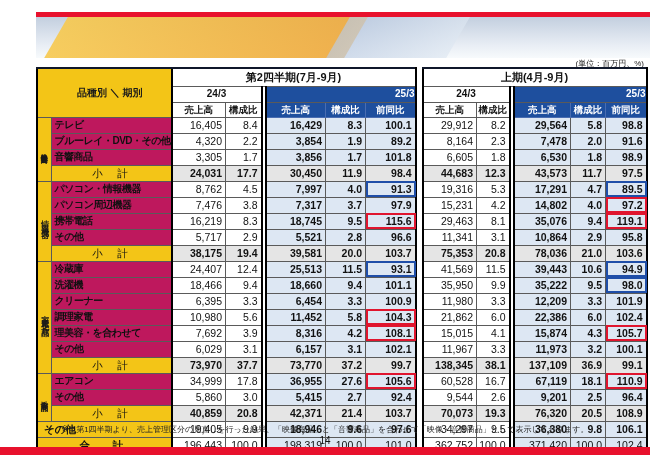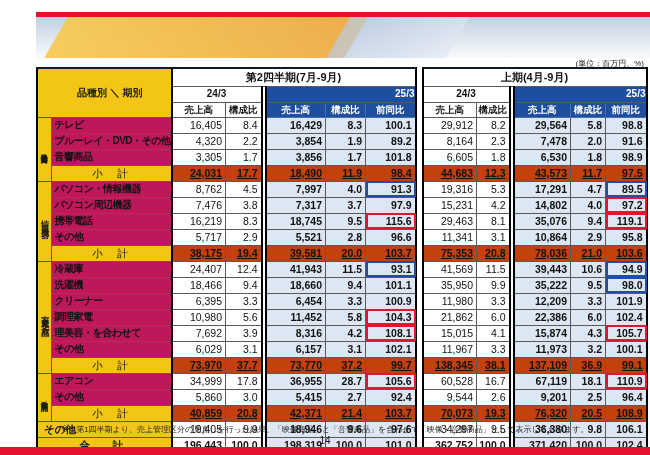--- a/index.html
+++ b/index.html
@@ -34,7 +34,7 @@
   .num{text-align:right;padding-right:3px;}
   .c24{background:#ffffff;}
   .c25{background:#dde7f3;font-weight:bold;}
-  tr.sub .c24,tr.sub .c25{background:#c2410c;font-weight:bold;text-decoration:underline;}
+  tr.sub .c24,tr.sub .c25{background:#e5e5e5;font-weight:bold;}
   tr.sub td.num{font-weight:bold;}
   tr.total td.num{font-weight:bold;}
   .lbl{font-weight:bold;font-size:10px;letter-spacing:-0.5px;padding-left:3px;background:#be185d;text-align:left;}

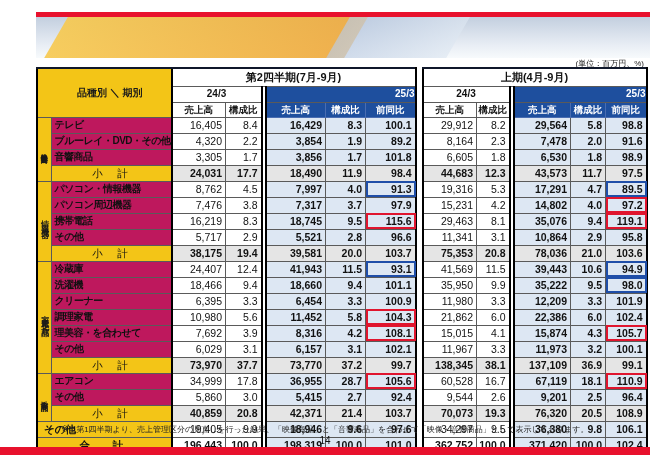--- a/index.html
+++ b/index.html
@@ -173,7 +173,7 @@
     <td class="num c24 bl2">24,031</td>
     <td class="num c24 br2">17.7</td>
     <td class="gap"></td>
-    <td class="num c25 bl2">18,490</td>
+    <td class="num c25 bl2">30,450</td>
     <td class="num c25">11.9</td>
     <td class="num c25 br2">98.4</td>
     <td class="gap"></td>

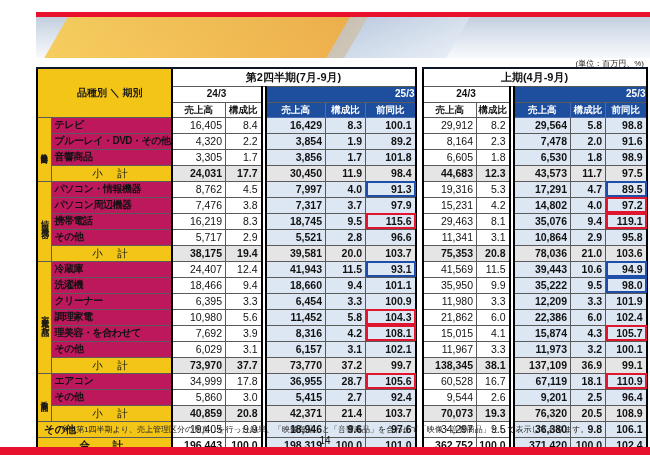--- a/index.html
+++ b/index.html
@@ -273,7 +273,7 @@
     <td class="num c24 bl2">24,407</td>
     <td class="num c24 br2">12.4</td>
     <td class="gap"></td>
-    <td class="num c25 bl2">41,943</td>
+    <td class="num c25 bl2">25,513</td>
     <td class="num c25">11.5</td>
     <td class="num c25 br2" data-box="blue">93.1</td>
     <td class="gap"></td>

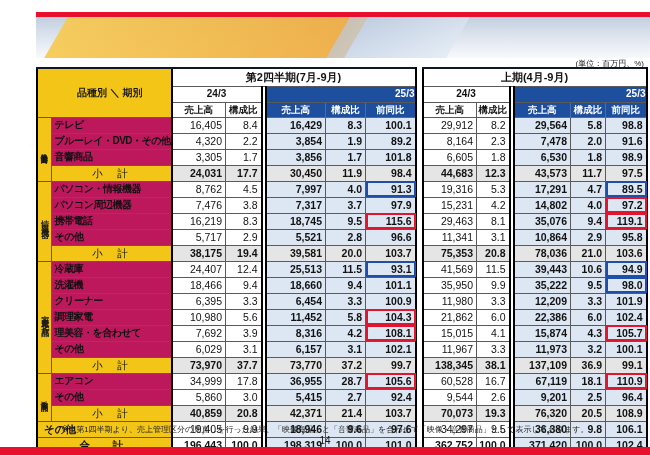--- a/index.html
+++ b/index.html
@@ -388,7 +388,7 @@
     <td class="num c24 br2">17.8</td>
     <td class="gap"></td>
     <td class="num c25 bl2">36,955</td>
-    <td class="num c25">28.7</td>
+    <td class="num c25">27.6</td>
     <td class="num c25 br2" data-box="red">105.6</td>
     <td class="gap"></td>
     <td class="num c24 bl2">60,528</td>

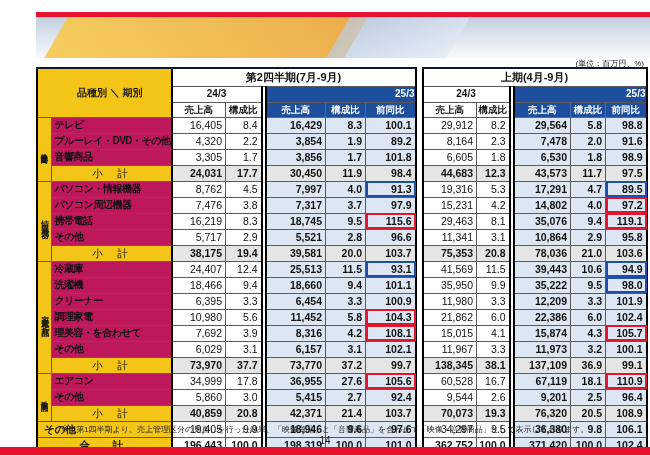--- a/index.html
+++ b/index.html
@@ -36,7 +36,7 @@
   .c25{background:#dde7f3;font-weight:bold;}
   tr.sub .c24,tr.sub .c25{background:#e5e5e5;font-weight:bold;}
   tr.sub td.num{font-weight:bold;}
-  tr.total td.num{font-weight:bold;}
+  tr.total td.num{font-weight:normal;}
   .lbl{font-weight:bold;font-size:10px;letter-spacing:-0.5px;padding-left:3px;background:#be185d;text-align:left;}
   .sub-lbl{background:#f3c517;text-align:center;font-weight:normal;font-size:10.5px;letter-spacing:2px;}
   .lbl2{background:#f3c517;font-weight:bold;font-size:10.5px;padding-left:6px;text-align:left;}

